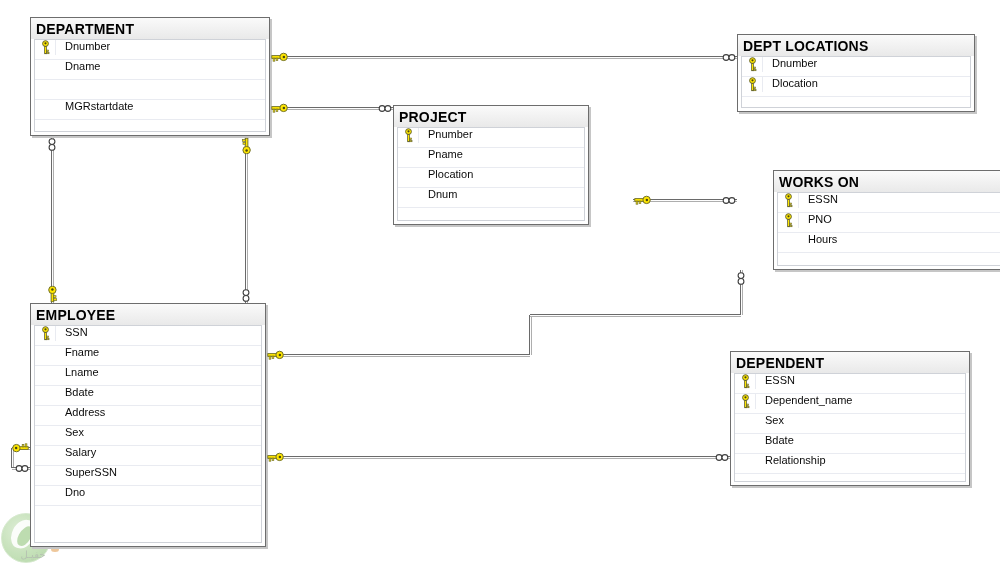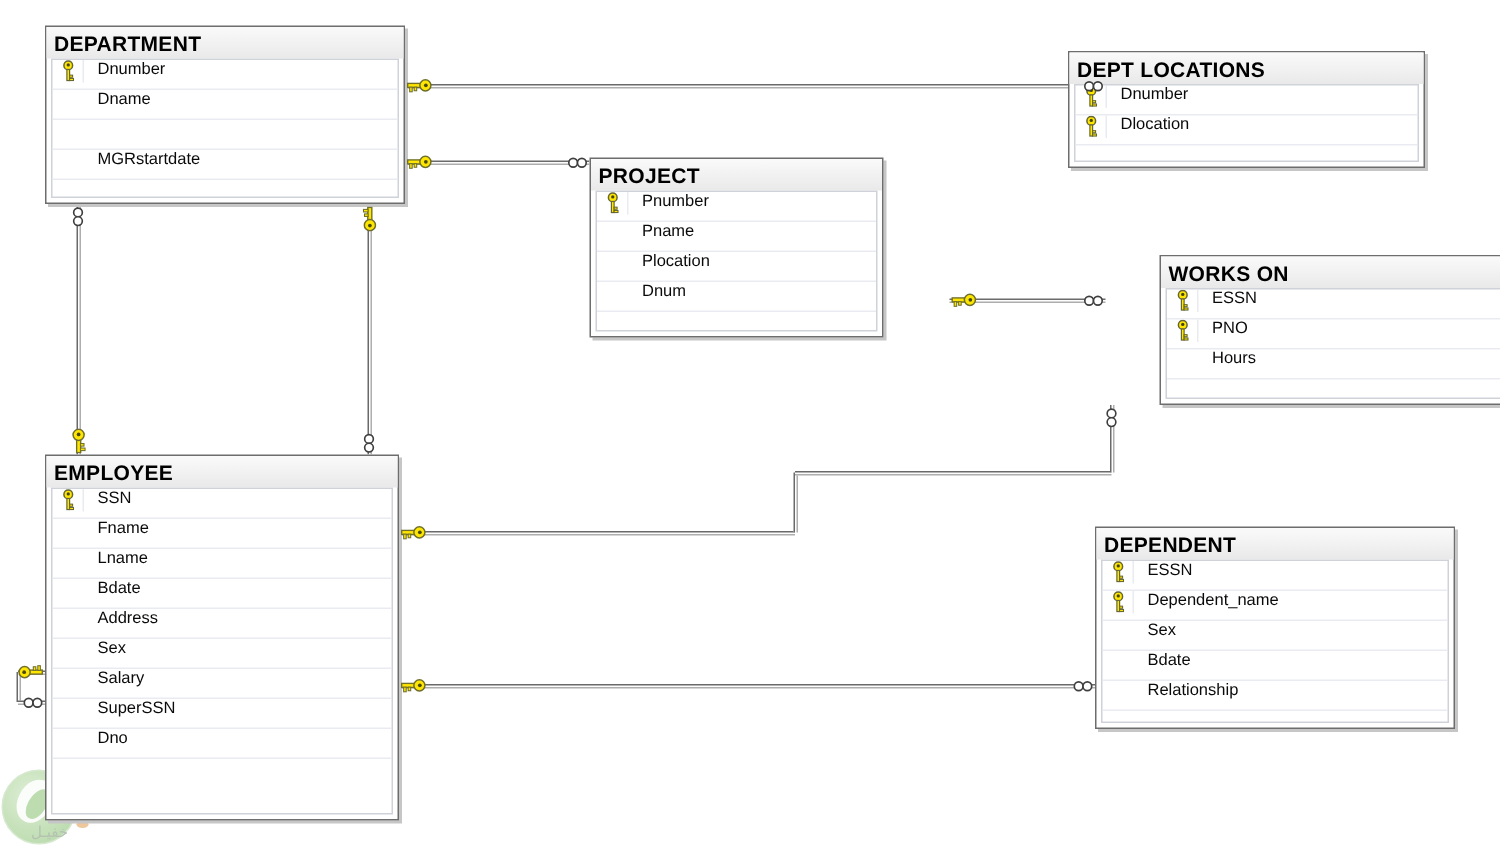--- a/index.html
+++ b/index.html
@@ -214,7 +214,7 @@
         </div>
       </div>
     </div>
-    <div class="db-table" style="left: 712px; top: 34px; width: 238px; height: 78px;">
+    <div class="db-table" style="left: 737px; top: 34px; width: 238px; height: 78px;">
       <div class="tbl-header"><span>DEPT LOCATIONS</span></div>
       <div class="tbl-body">
         <div class="col-row">

